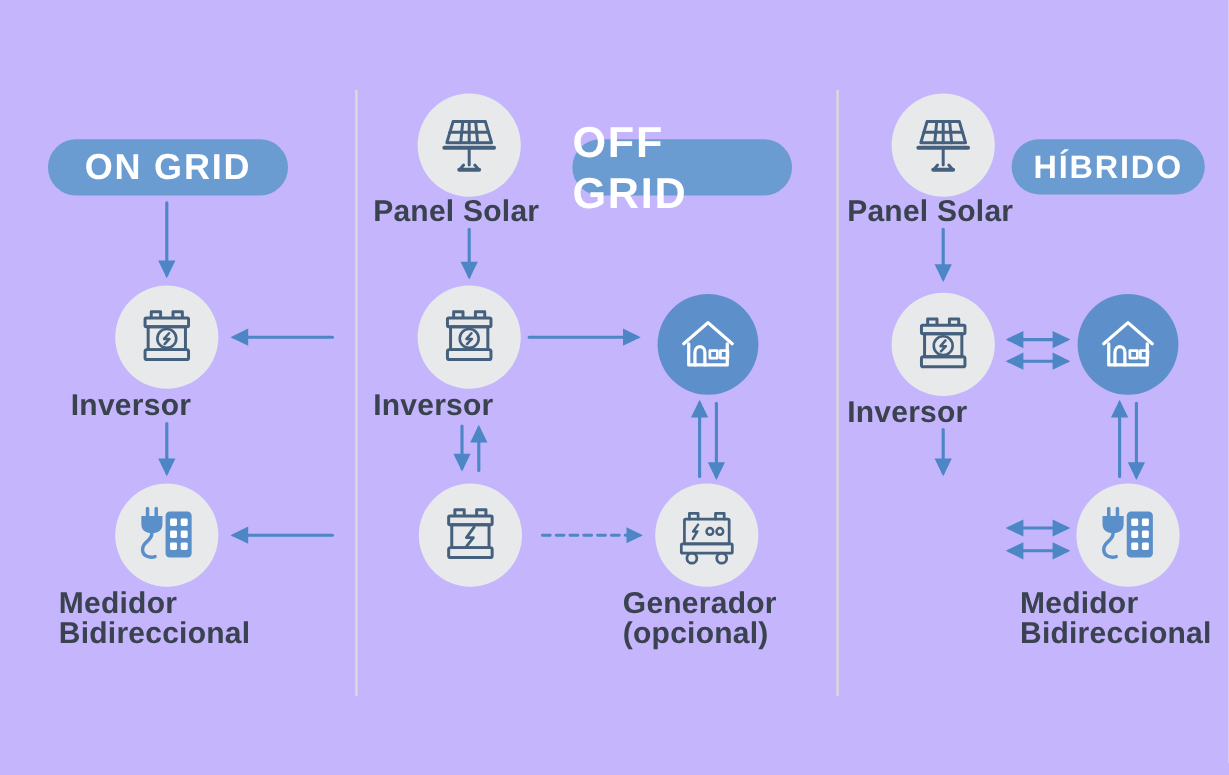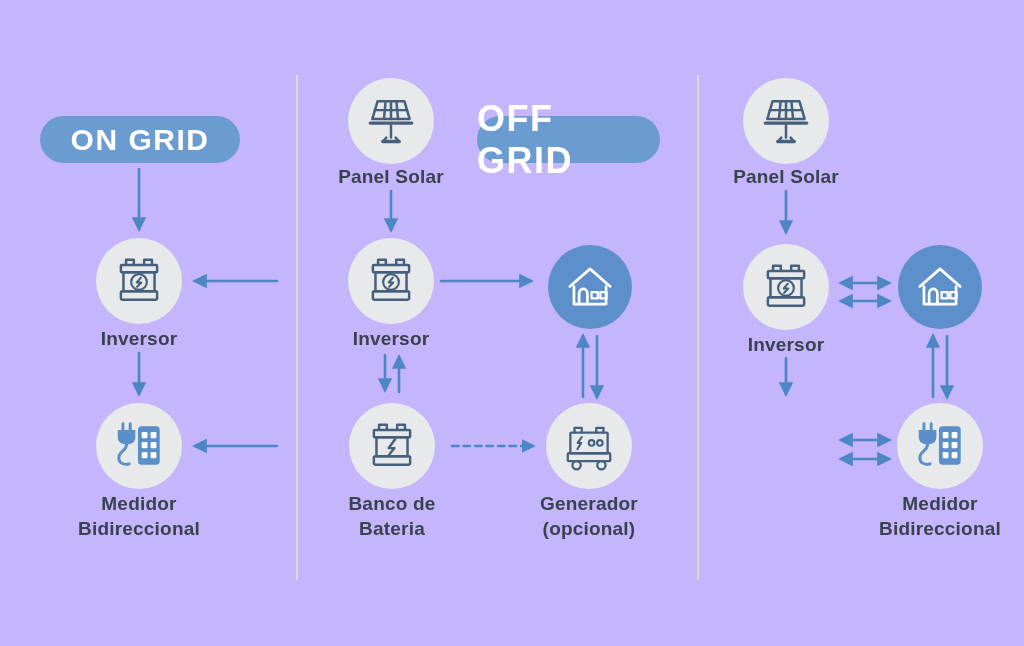--- a/index.html
+++ b/index.html
@@ -145,6 +145,7 @@
 
   <div class="badge on">ON GRID</div>
   <div class="badge off">OFF GRID</div>
+  <div class="badge hyb">HÍBRIDO</div>
 
   <div class="node" style="left:96px;top:238px">
     <div class="circle">

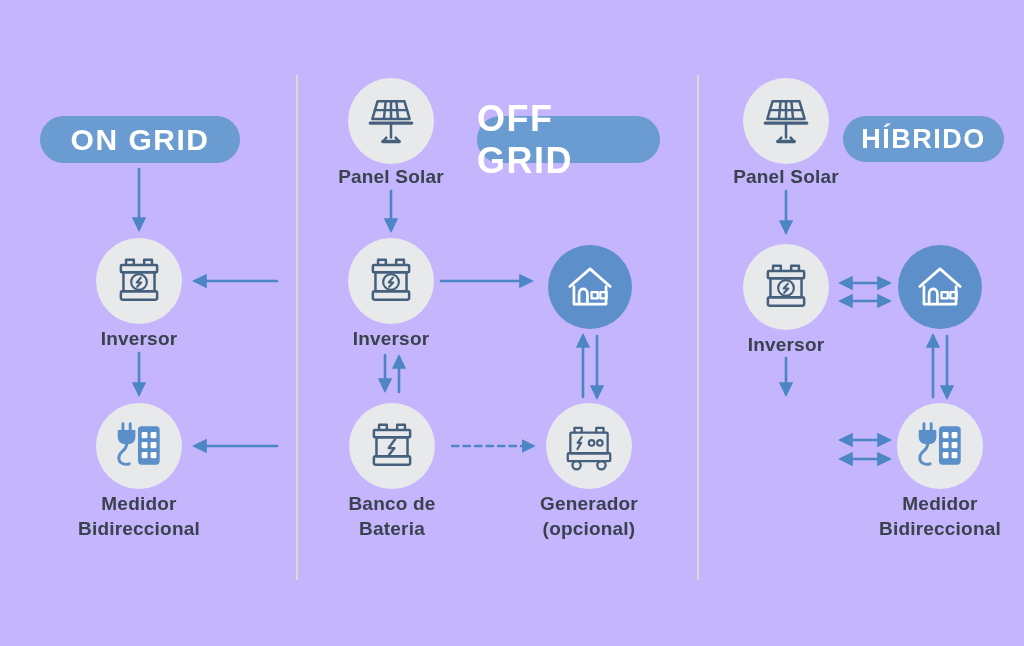--- a/index.html
+++ b/index.html
@@ -25,7 +25,7 @@
   .icon{width:58px;height:58px;display:block;}
   .nlabel{
     position:absolute;left:50%;transform:translateX(-50%);
-    text-align:center;color:#39424e;font-size:19px;font-weight:bold;
+    text-align:left;color:#39424e;font-size:25px;font-weight:bold;
     line-height:25px;letter-spacing:0.2px;white-space:normal;
   }
   .w120{width:120px;} .w140{width:140px;} .w160{width:160px;} .w180{width:180px;}

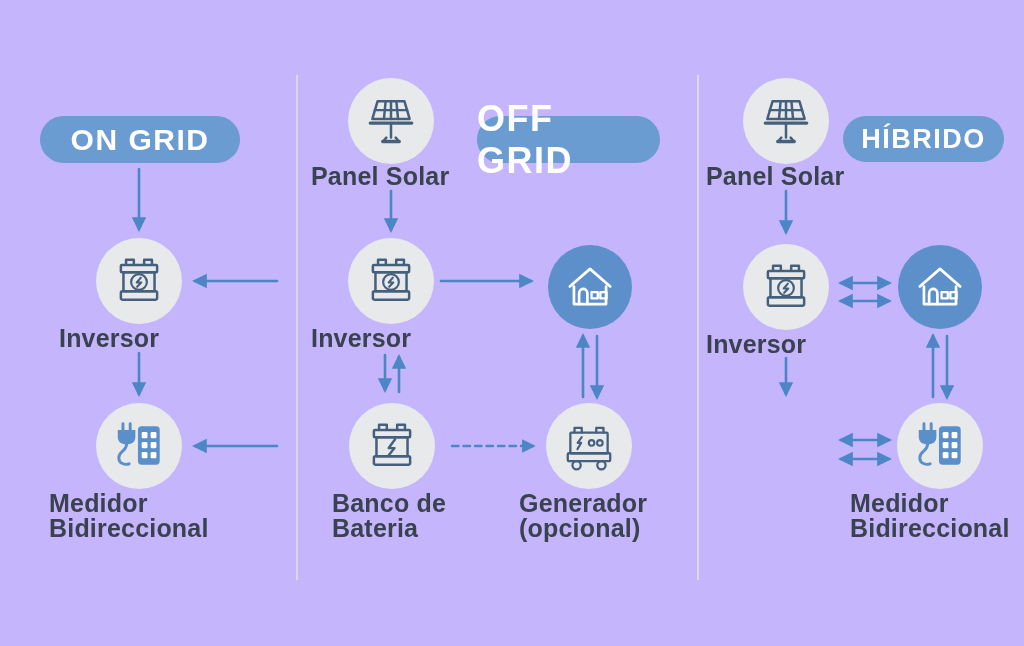--- a/index.html
+++ b/index.html
@@ -193,7 +193,6 @@
           <use href="#sym-battery"></use>
         </svg>
     </div>
-    <div class="nlabel w120" style="top:88px">Banco de Bateria</div>
   </div>
   <div class="node" style="left:546px;top:403px">
     <div class="circle">

